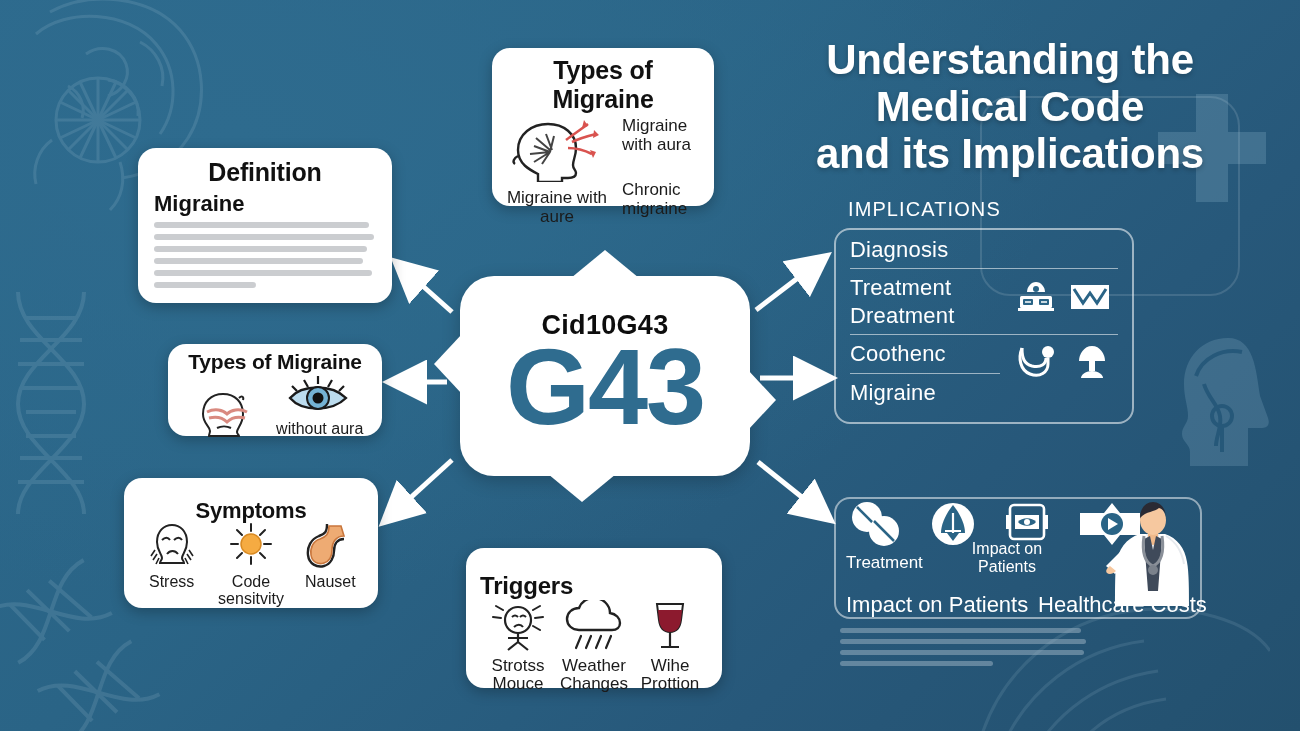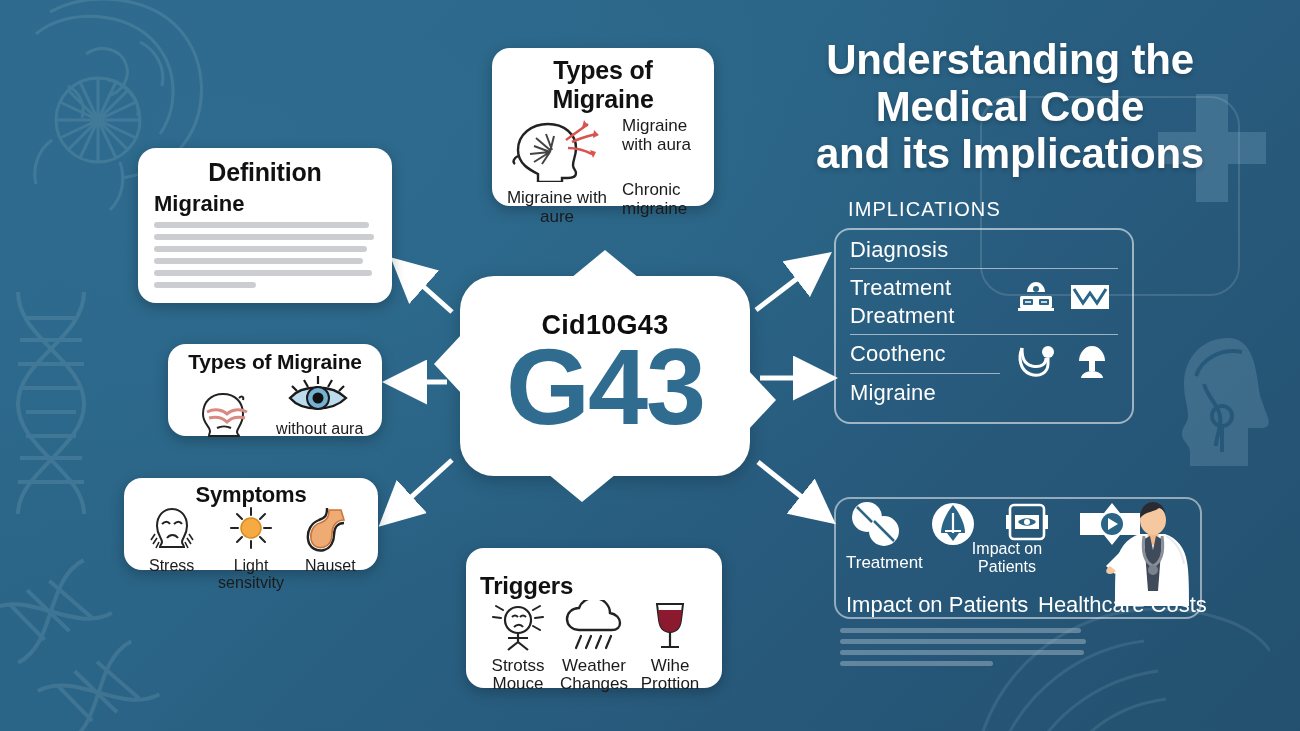--- a/index.html
+++ b/index.html
@@ -96,7 +96,7 @@
   .tl-cap{ font-size:16px; color:#1b1b1b; }
 
   
-  .card-sym{ left:124px; top:478px; width:254px; height:92px; padding:4px 8px; }
+  .card-sym{ left:124px; top:478px; width:254px; height:130px; padding:20px 8px; }
   .card-sym h3{ font-size:22px; }
   .sym-row{ display:flex; justify-content:space-around; align-items:flex-start; margin-top:-2px;}
   .sym-item{ width:78px; text-align:center; }

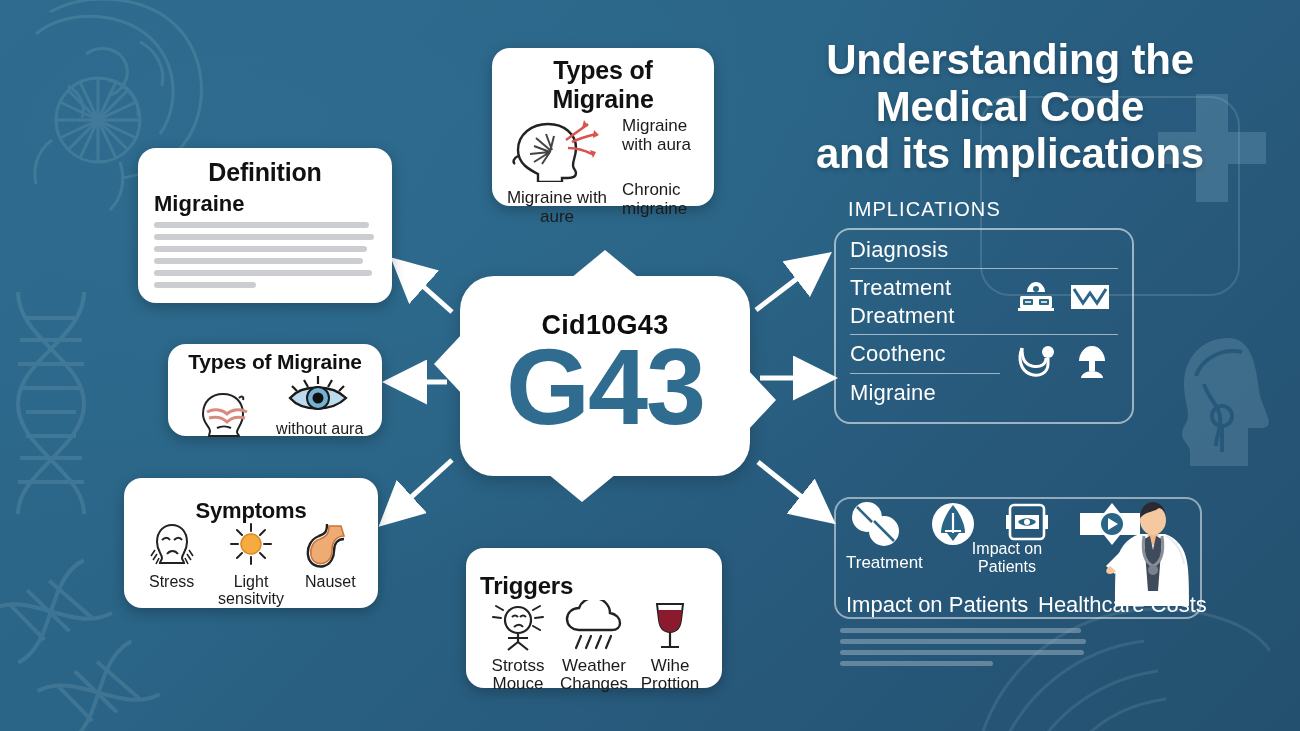--- a/index.html
+++ b/index.html
@@ -316,7 +316,7 @@
             <path d="M27 2v7M27 35v7M7 22h7M40 22h7M13 8l5 5M41 8l-5 5M13 36l5-5M41 36l-5-5"></path>
           </g>
         </svg>
-        <div class="sym-cap">Light sensitvity</div>
+        <div class="sym-cap">Code sensitvity</div>
       </div>
       <div class="sym-item">
         <svg width="54" height="46" viewBox="0 0 54 46">

